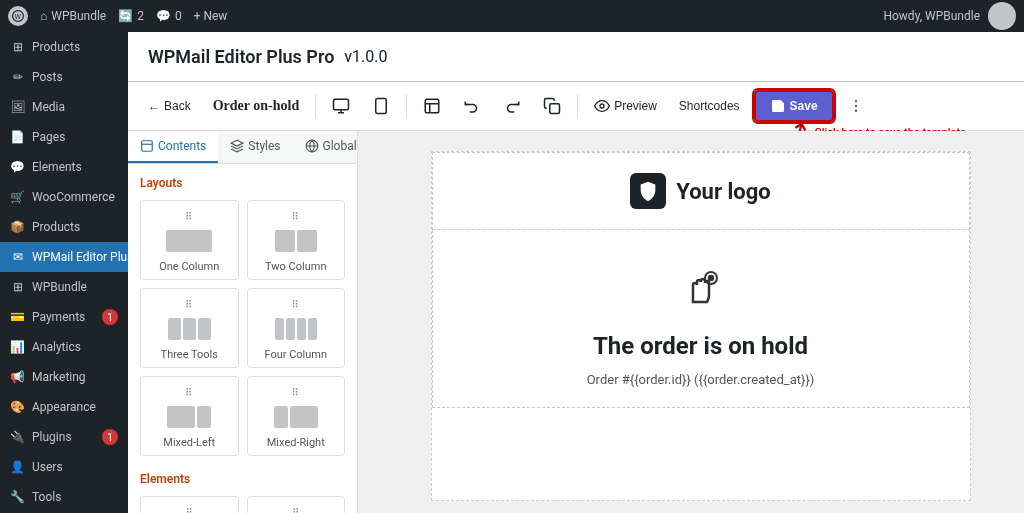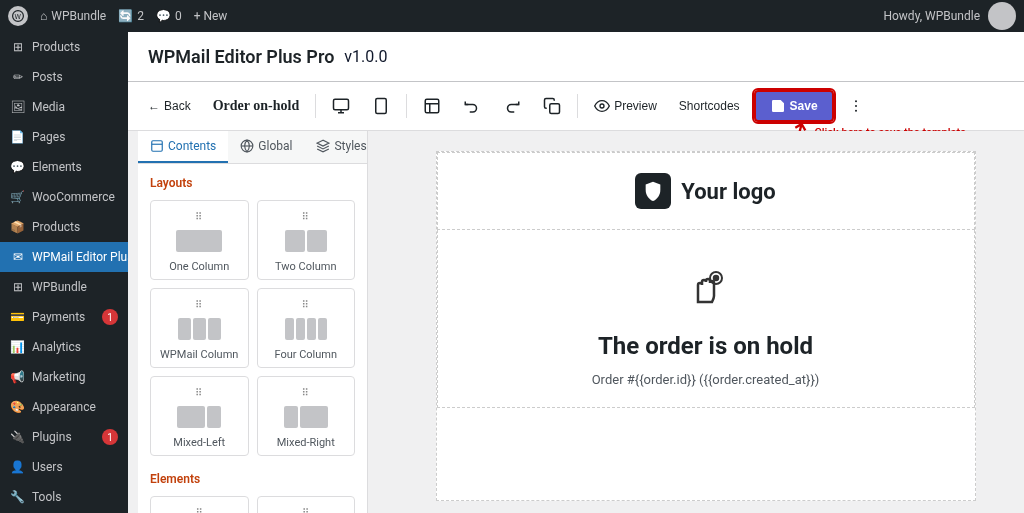--- a/index.html
+++ b/index.html
@@ -107,7 +107,7 @@
     .more-btn { margin-left: 2px; padding: 5px 6px; }
 
     
-    .editor-main { display: flex; flex: 1; overflow: hidden; position: relative; padding-left: 10px; }
+    .editor-main { display: flex; flex: 1; overflow: hidden; position: relative; }
 
     
     .left-panel {

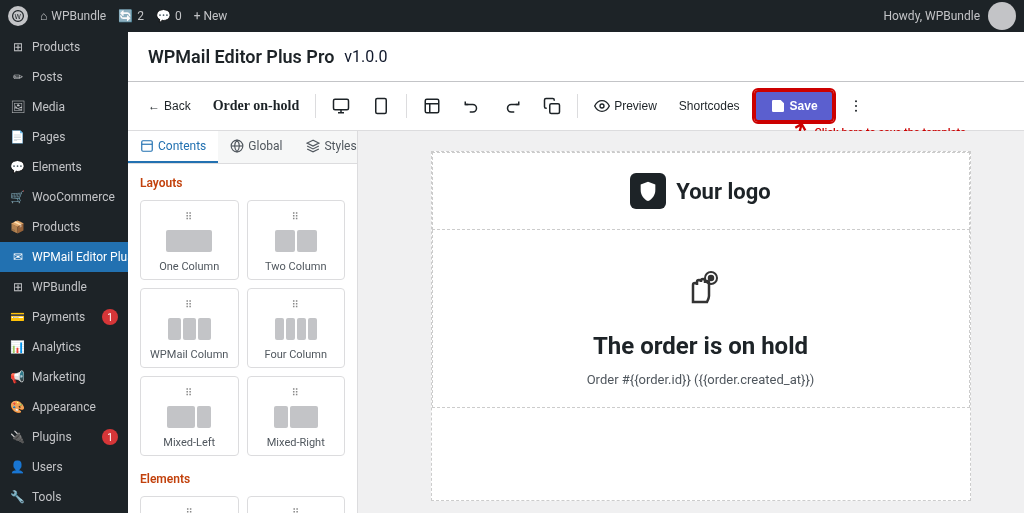--- a/index.html
+++ b/index.html
@@ -405,19 +405,19 @@
           </div>
           <div class="panel-tab">
             <svg width="14" height="14" viewBox="0 0 24 24" fill="none" stroke="currentColor" stroke-width="2">
+                <path d="M12 2L2 7l10 5 10-5-10-5z"></path>
+                <path d="M2 17l10 5 10-5"></path>
+                <path d="M2 12l10 5 10-5"></path>
+              </svg>
+            <span>Styles</span>
+          </div>
+          <div class="panel-tab">
+            <svg width="14" height="14" viewBox="0 0 24 24" fill="none" stroke="currentColor" stroke-width="2">
                 <circle cx="12" cy="12" r="10"></circle>
                 <line x1="2" y1="12" x2="22" y2="12"></line>
                 <path d="M12 2a15.3 15.3 0 0 1 4 10 15.3 15.3 0 0 1-4 10 15.3 15.3 0 0 1-4-10 15.3 15.3 0 0 1 4-10z"></path>
               </svg>
             <span>Global</span>
-          </div>
-          <div class="panel-tab">
-            <svg width="14" height="14" viewBox="0 0 24 24" fill="none" stroke="currentColor" stroke-width="2">
-                <path d="M12 2L2 7l10 5 10-5-10-5z"></path>
-                <path d="M2 17l10 5 10-5"></path>
-                <path d="M2 12l10 5 10-5"></path>
-              </svg>
-            <span>Styles</span>
           </div>
         </div>
 

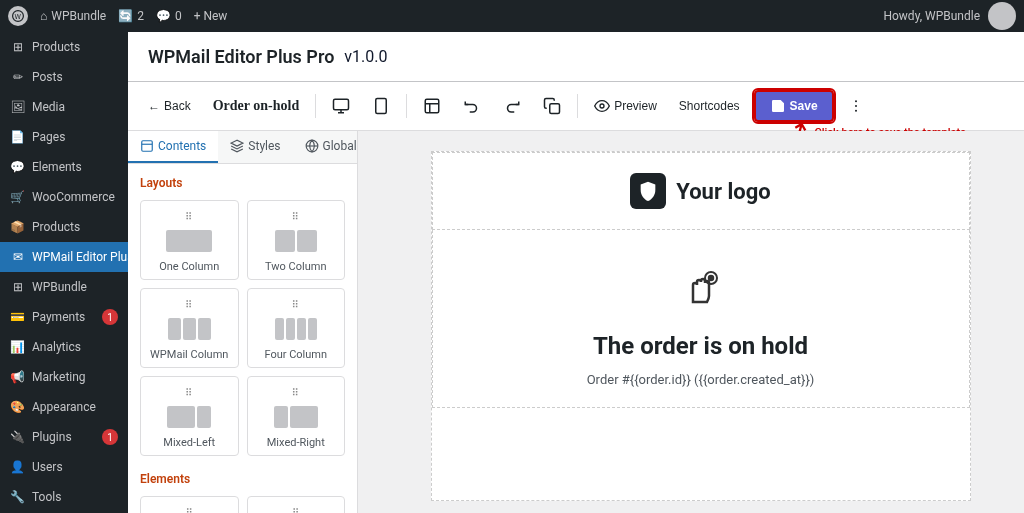--- a/index.html
+++ b/index.html
@@ -449,7 +449,7 @@
                 <div class="col-block" style="width:13px;"></div>
                 <div class="col-block" style="width:13px;"></div>
               </div>
-              <span>WPMail Column</span>
+              <span>Three Tools</span>
             </div>
 
             <div class="layout-item">

